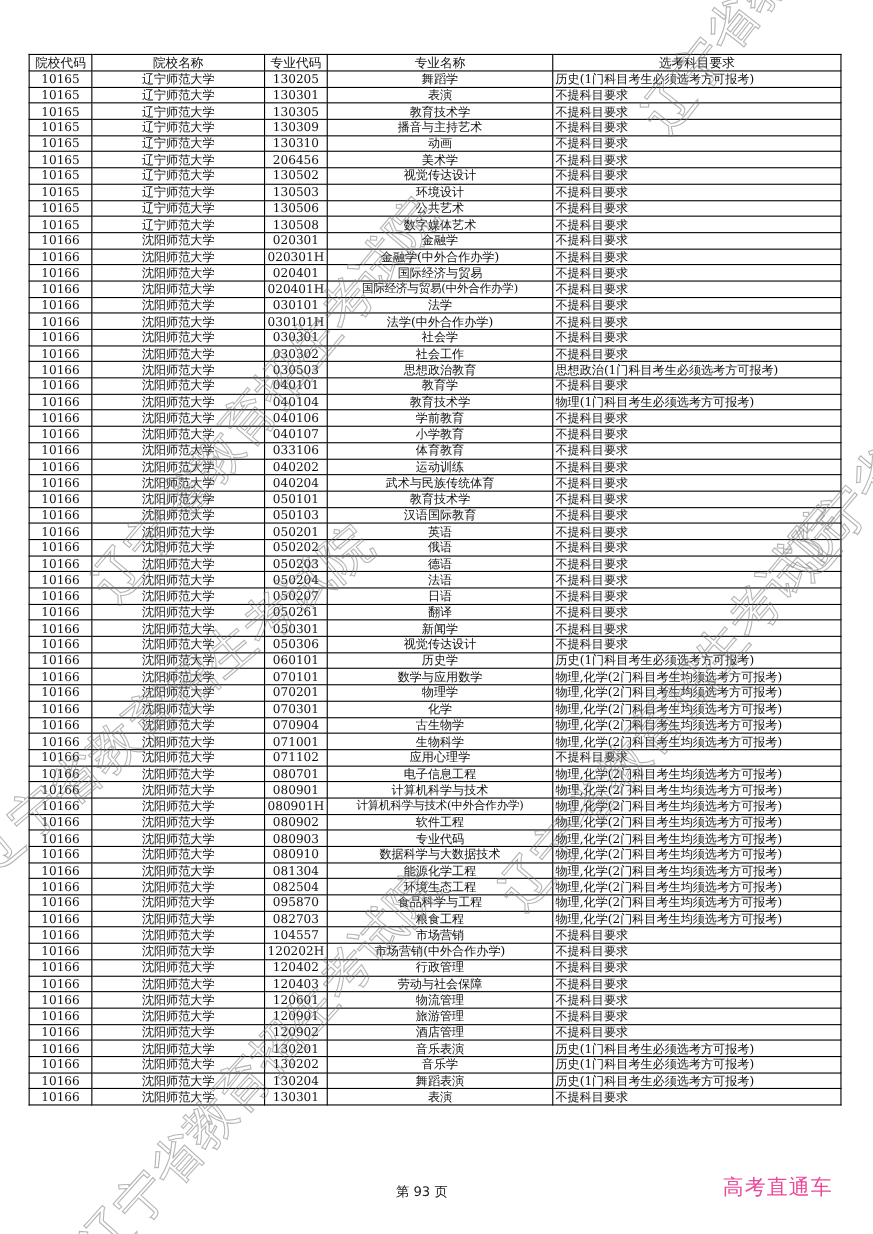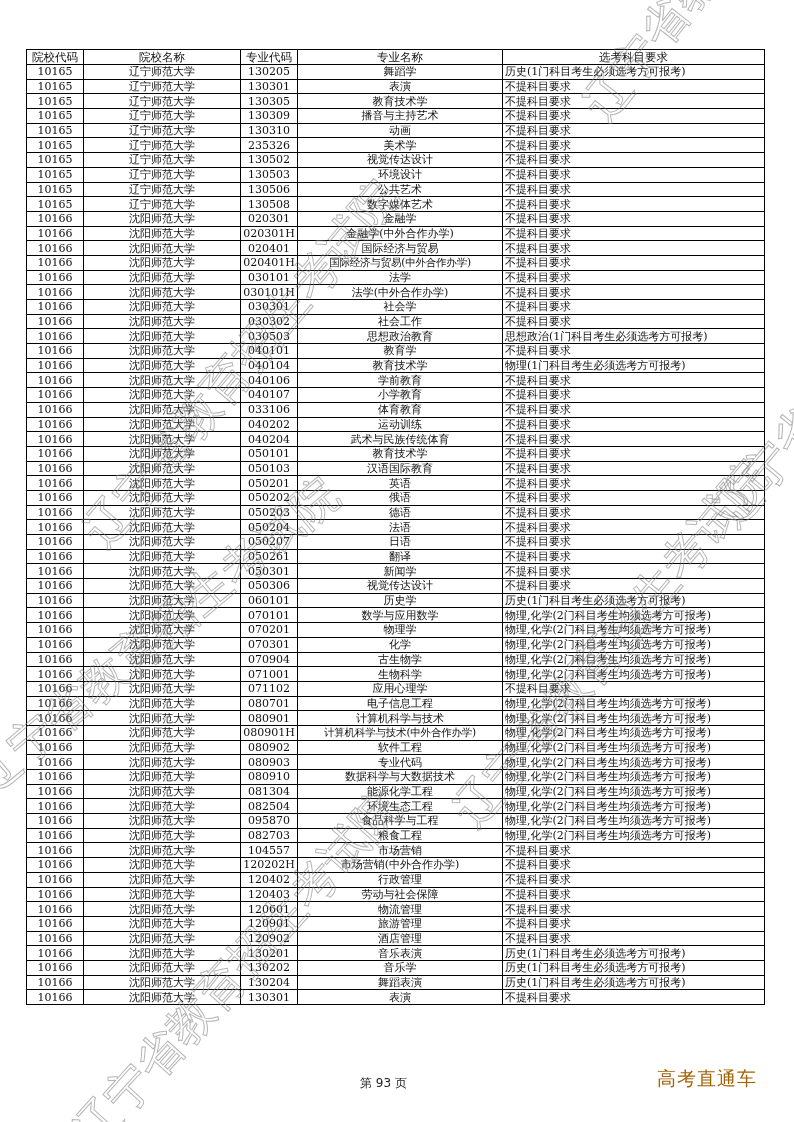--- a/index.html
+++ b/index.html
@@ -90,7 +90,7 @@
         <tr>
           <td class="c">10165</td>
           <td class="c">辽宁师范大学</td>
-          <td class="c">235326</td>
+          <td class="c">206456</td>
           <td class="c">美术学</td>
           <td class="l">不提科目要求</td>
         </tr>

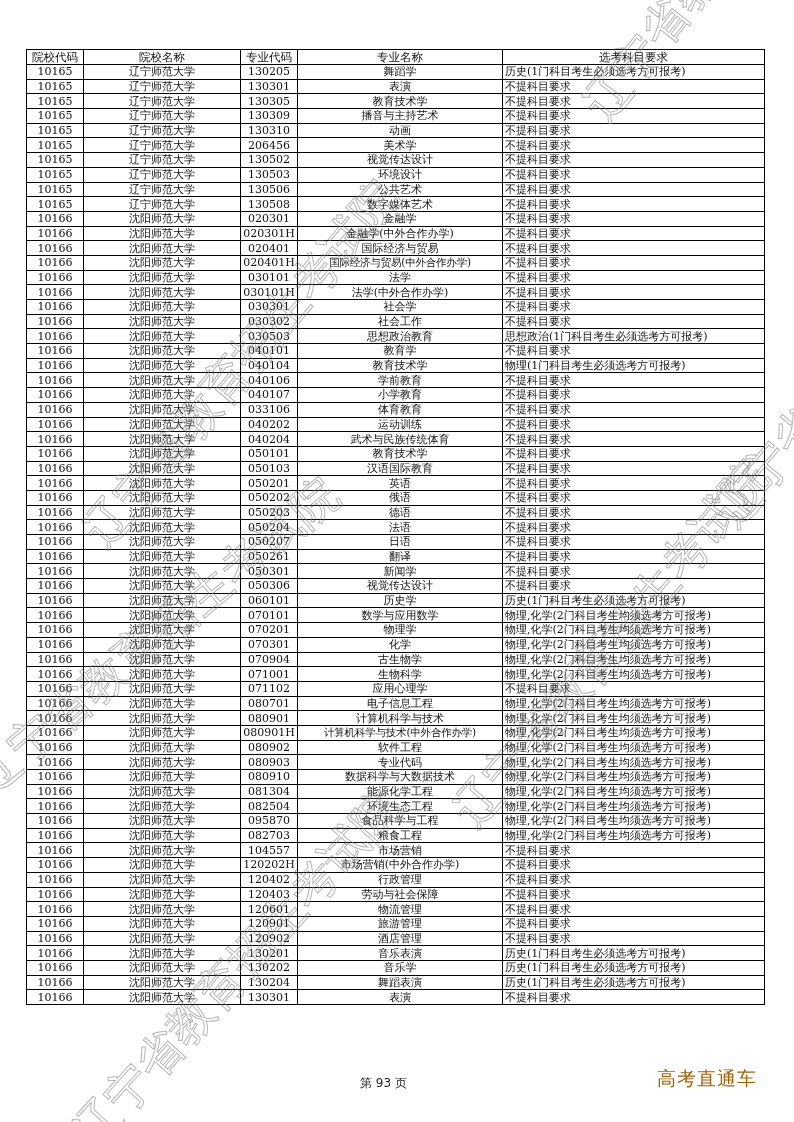--- a/index.html
+++ b/index.html
@@ -25,7 +25,7 @@
   .footer-page { position: absolute; top: 1075px; left: 360px; font-size: 12px;
     font-family: "DejaVu Sans", "Liberation Sans", sans-serif; color: #222; }
   .brand { position: absolute; top: 1066px; left: 657px; font-size: 19px;
-    font-family: "DejaVu Sans", "Liberation Sans", sans-serif; color: #a16207; letter-spacing: 1px; }
+    font-family: "DejaVu Sans", "Liberation Sans", sans-serif; color: #ec4899; letter-spacing: 1px; }
   .wm { position: absolute; font-family: "DejaVu Sans", "Liberation Sans", sans-serif;
     font-size: 46px; color: transparent; -webkit-text-stroke: 1px rgba(120,120,120,0.55);
     transform-origin: left top; white-space: nowrap; pointer-events: none; }

